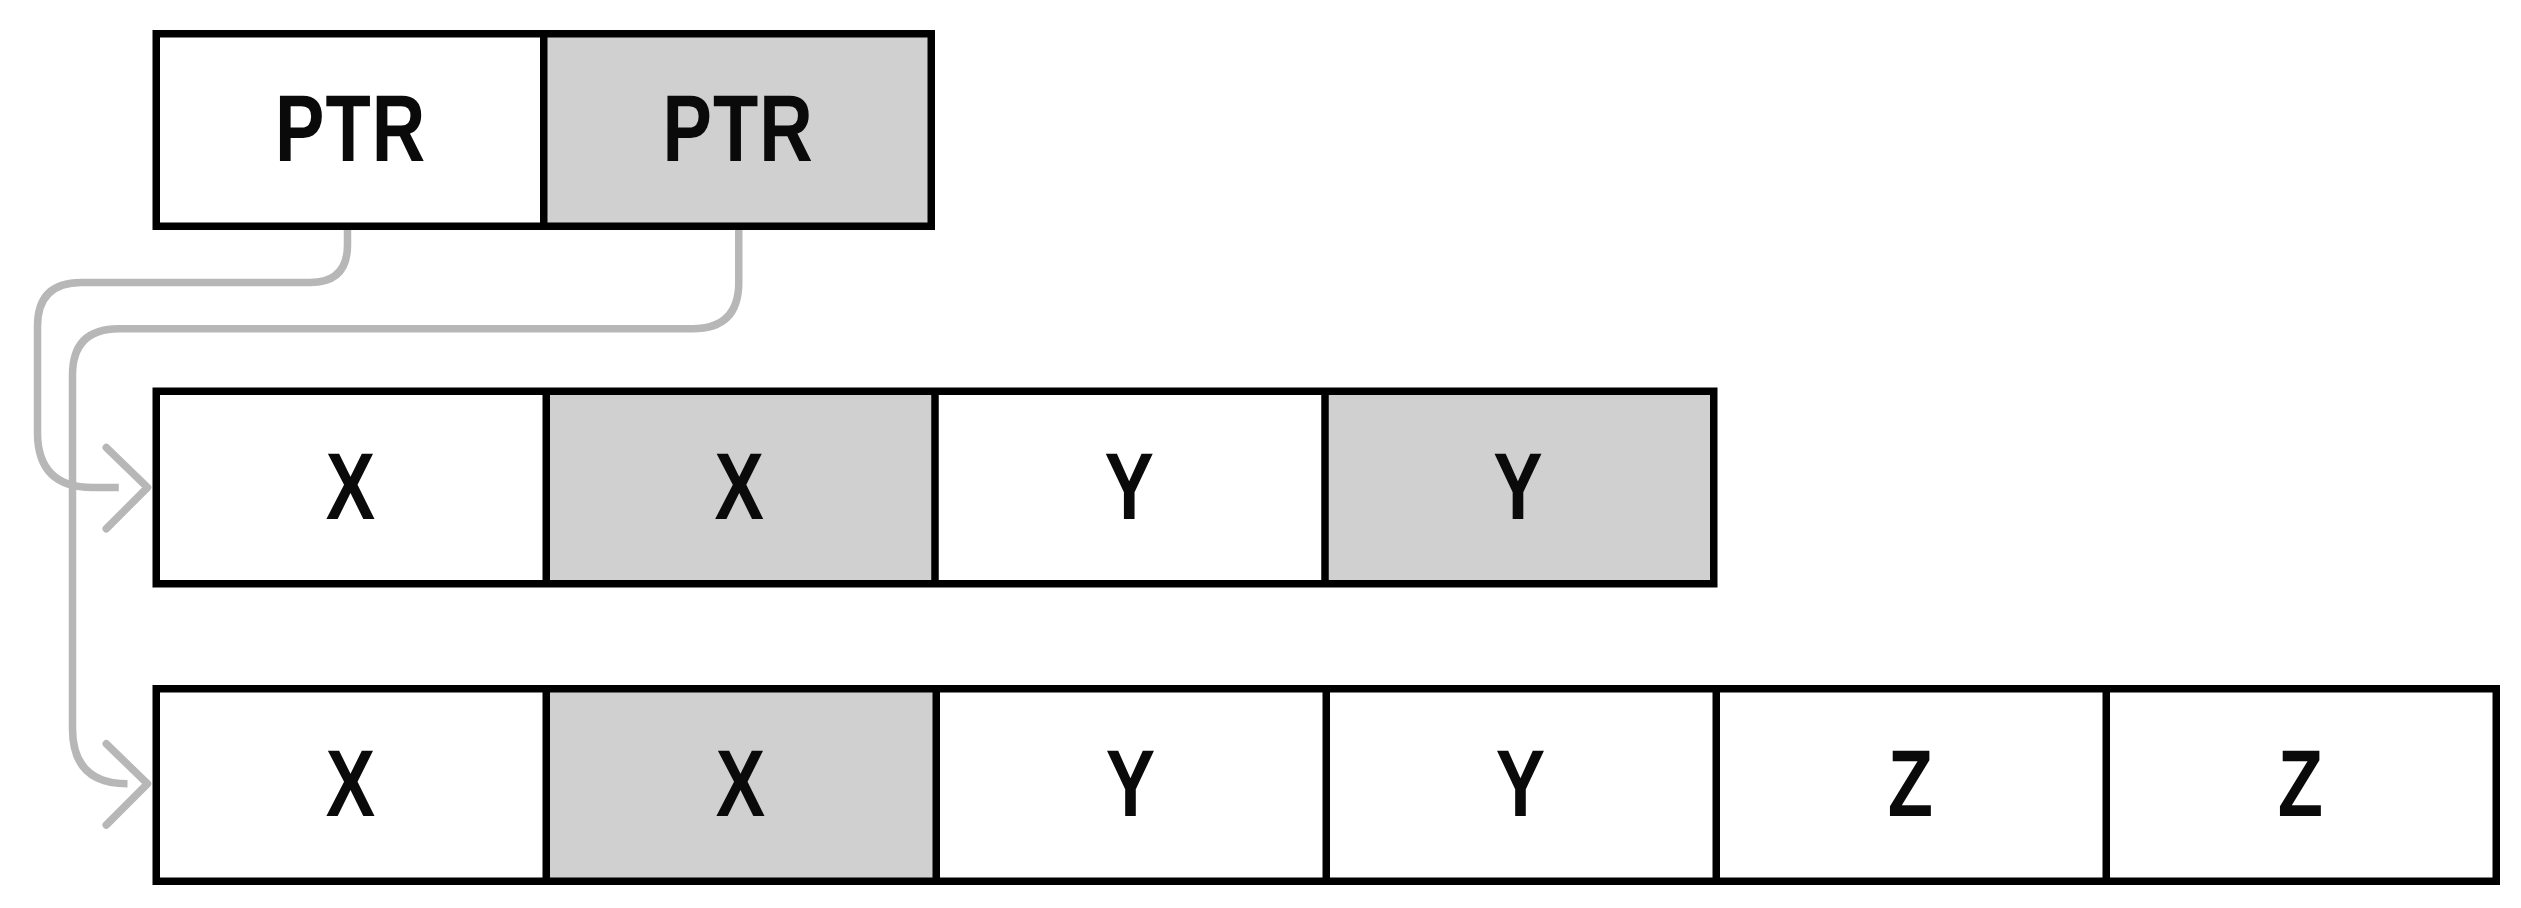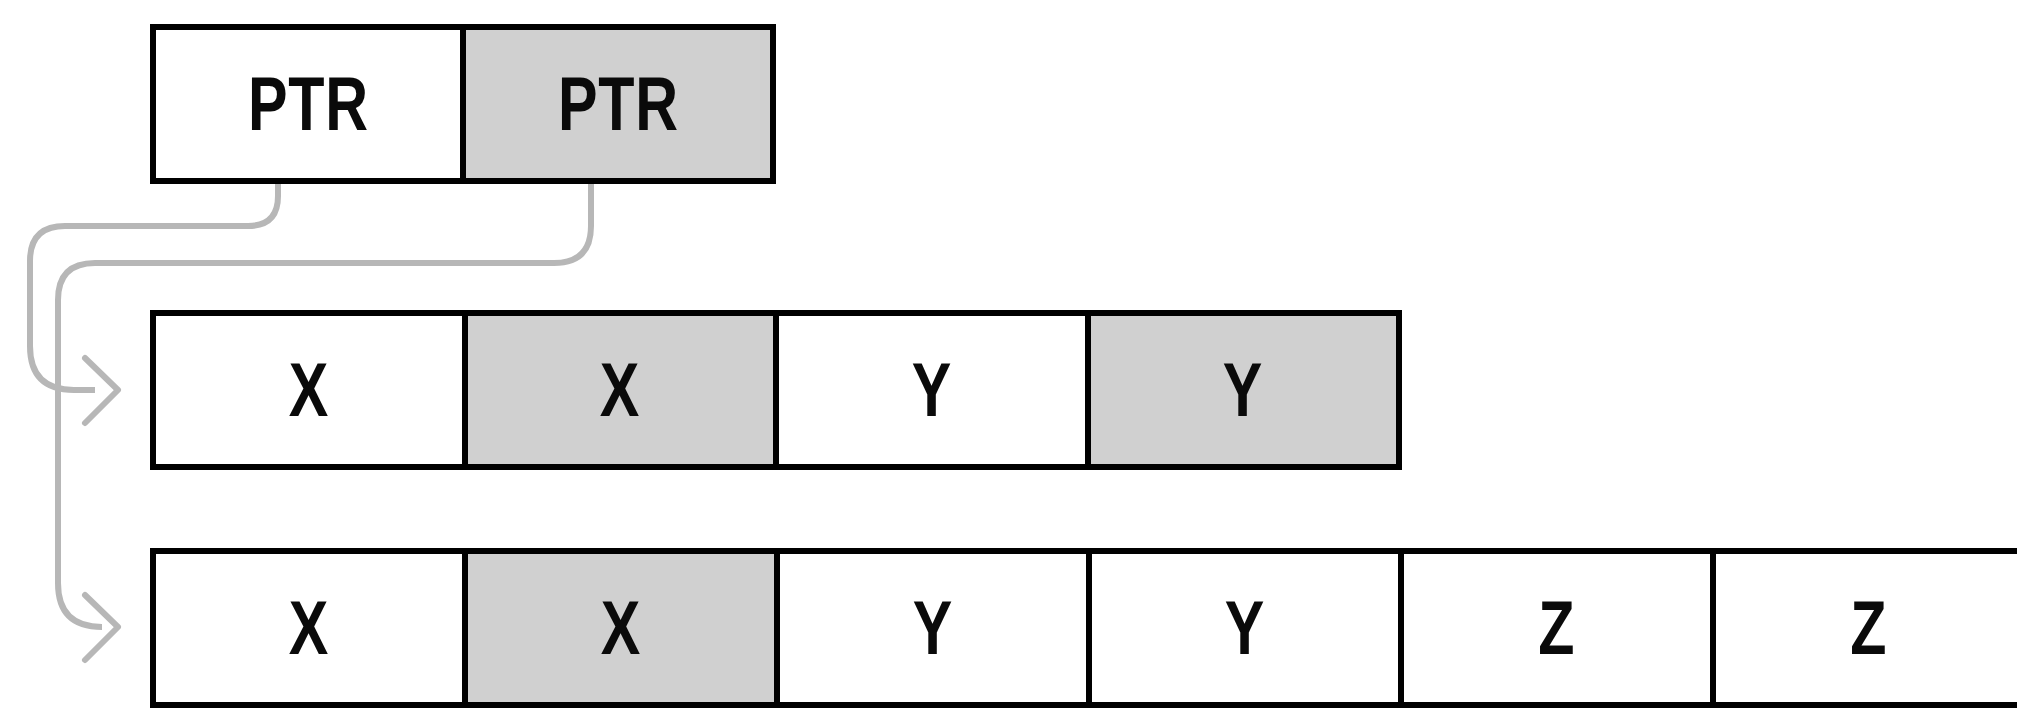--- a/index.html
+++ b/index.html
@@ -42,7 +42,6 @@
     padding: 6px;
     gap: 6px;
     z-index: 2;
-    margin-left: 28px;
   }
   .cell {
     flex: 1 1 0;

